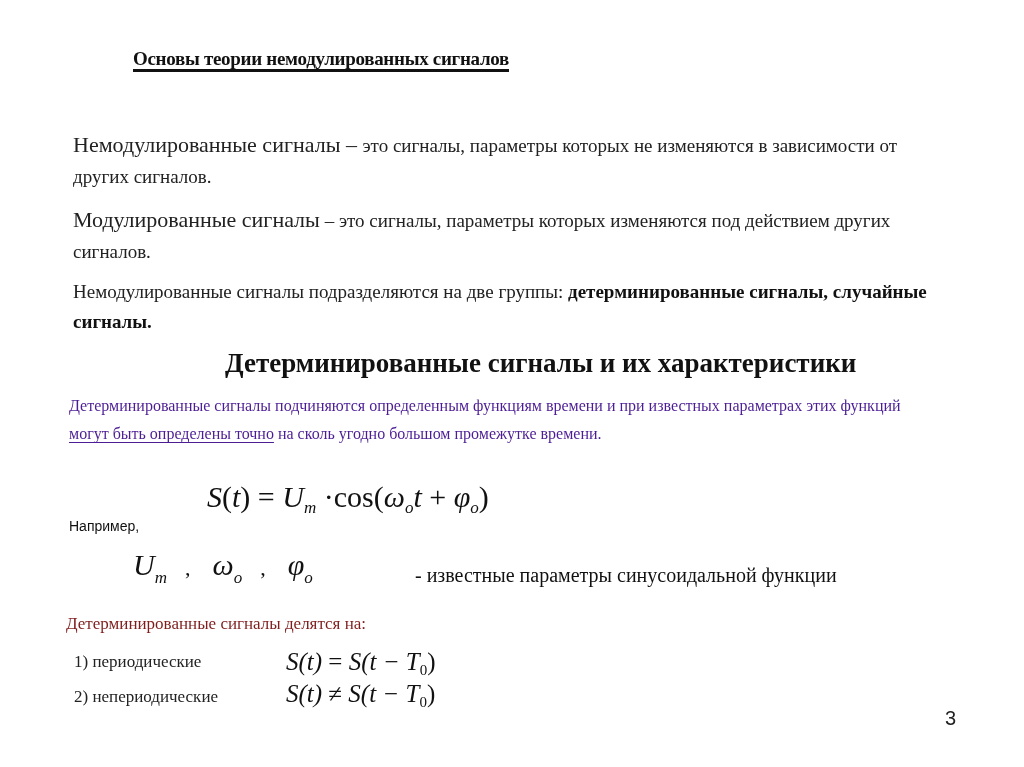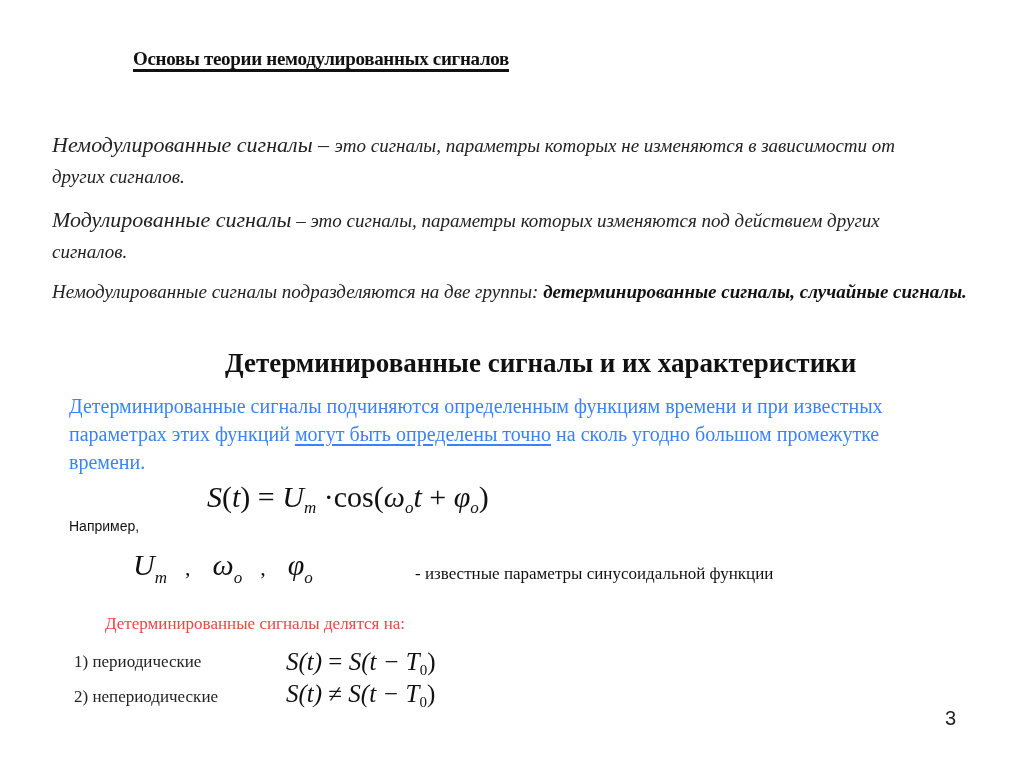--- a/index.html
+++ b/index.html
@@ -30,9 +30,8 @@
     }
 
     .def {
-      left: 52px;
+      left: 73px;
       font-family: "Liberation Serif", serif;
-      font-style: italic;
       color: #222222;
       width: 880px;
       line-height: 30px;

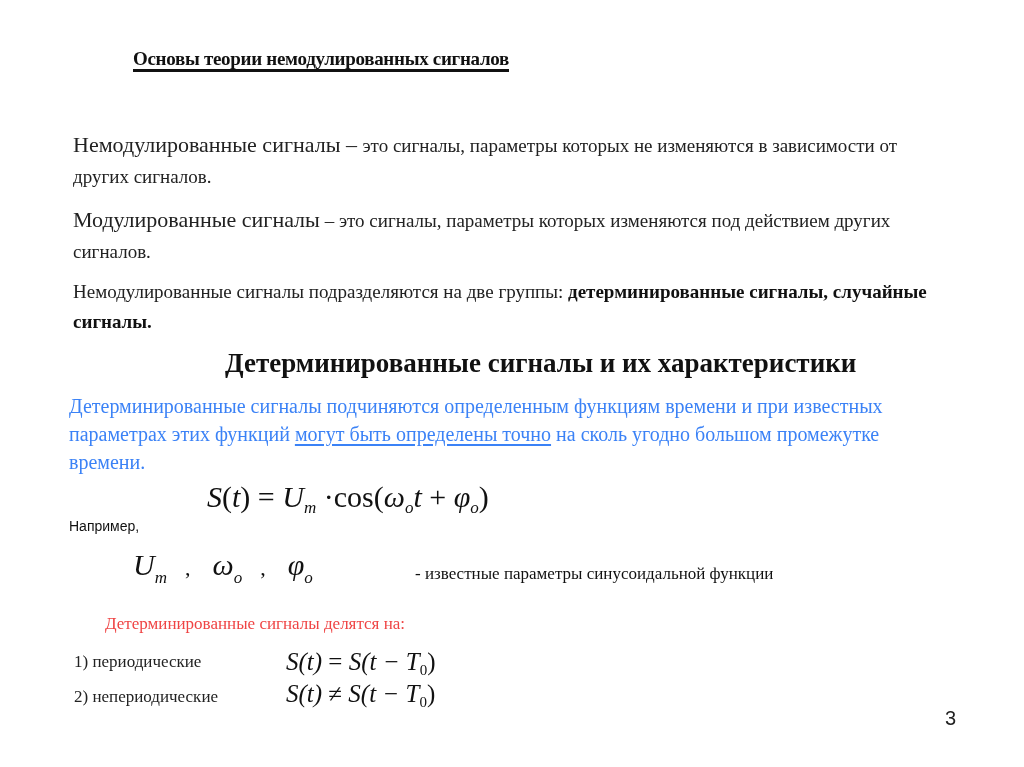--- a/index.html
+++ b/index.html
@@ -62,9 +62,9 @@
       top: 392px;
       width: 860px;
       font-family: "Liberation Serif", serif;
-      font-size: 20px;
+      font-size: 16px;
       line-height: 28px;
-      color: #3b82f6;
+      color: #4c1d95;
     }
     .para u { text-decoration: underline; text-underline-offset: 3px; }
 

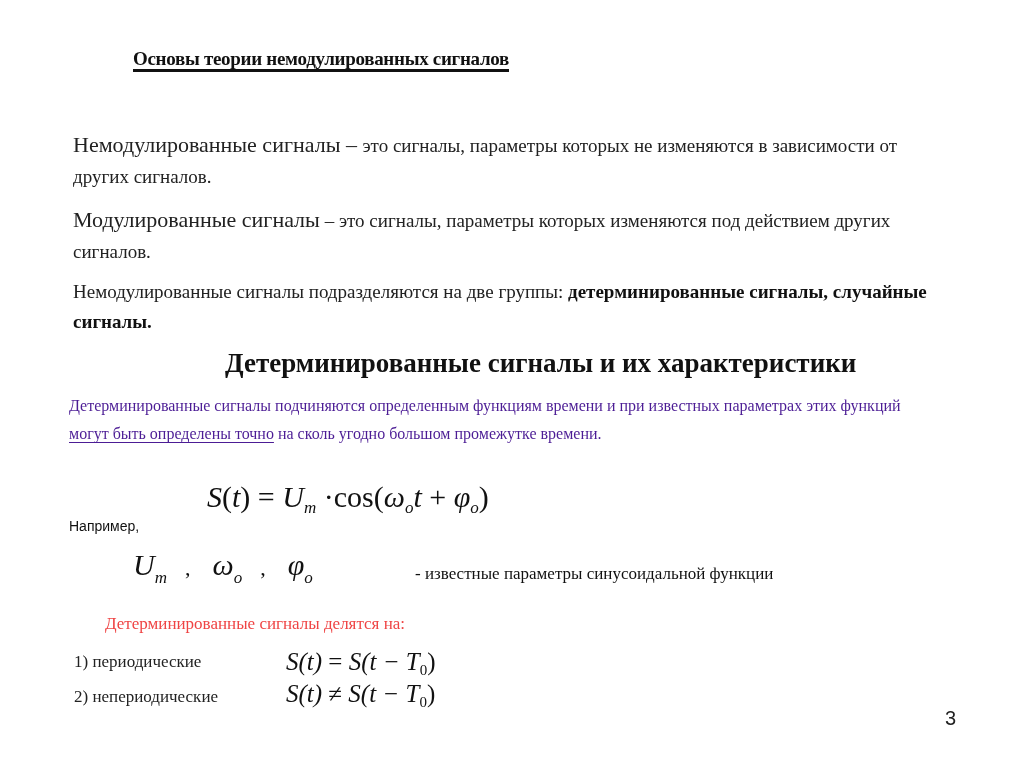--- a/index.html
+++ b/index.html
@@ -99,7 +99,7 @@
       left: 415px;
       top: 564px;
       font-family: "Liberation Serif", serif;
-      font-size: 17px;
+      font-size: 20px;
       white-space: nowrap;
     }
 

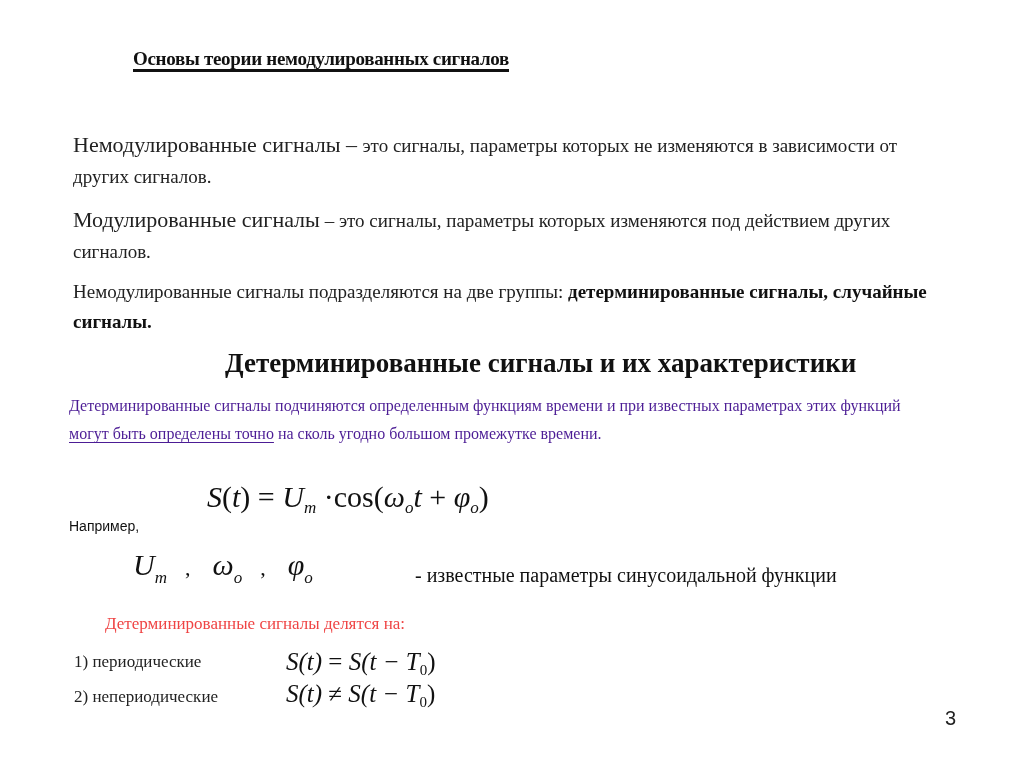--- a/index.html
+++ b/index.html
@@ -108,9 +108,8 @@
       top: 614px;
       font-family: "Liberation Serif", serif;
       font-size: 17px;
-      color: #ef4444;
+      color: #7f1d1d;
       white-space: nowrap;
-      margin-left: 39px;
     }
     .item-label {
       left: 66px;

